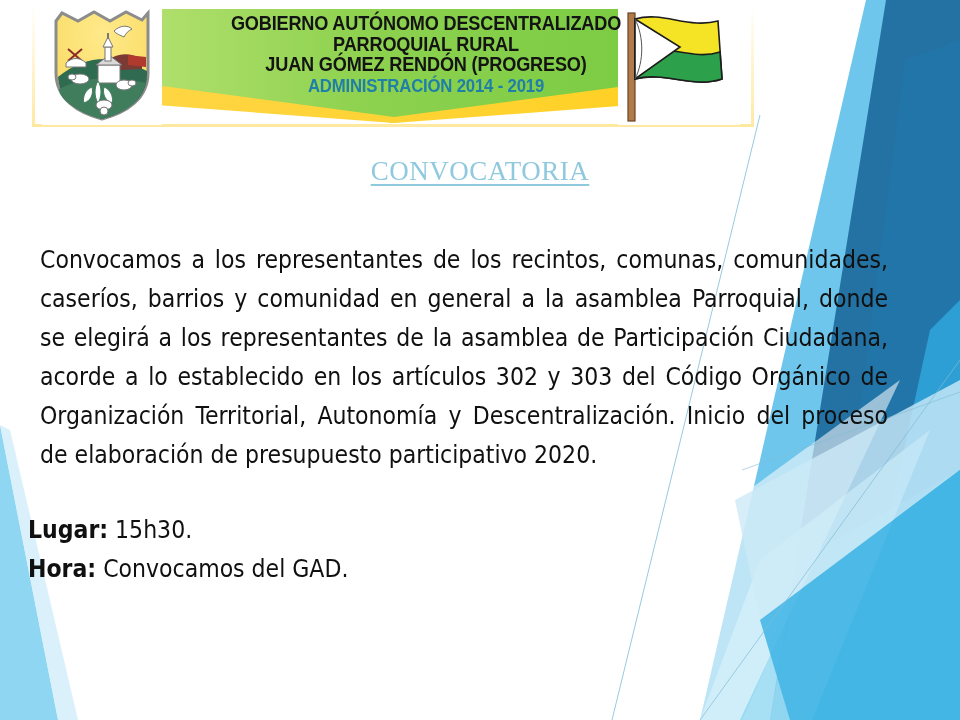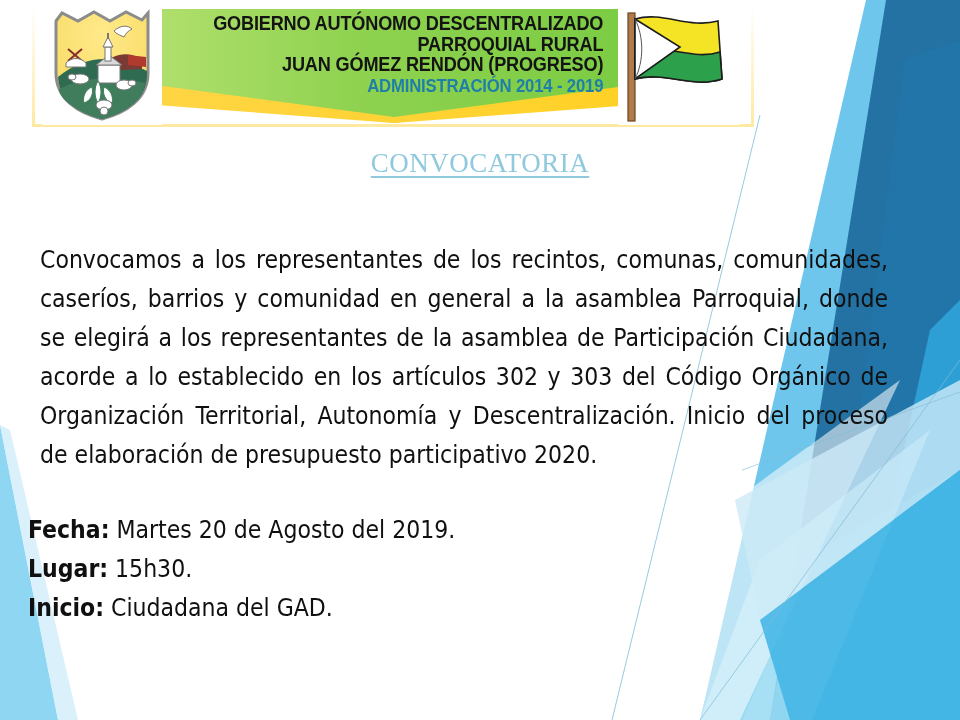--- a/index.html
+++ b/index.html
@@ -29,8 +29,8 @@
   #banner-svg{position:absolute;left:0;top:0;}
 
   .banner-text-block{
-    position:absolute;left:166px;top:8px;width:420px;
-    text-align:right;
+    position:absolute;left:184px;top:8px;width:420px;
+    text-align:center;
     font-family:"Liberation Sans", sans-serif;
     line-height:1.06;
   }

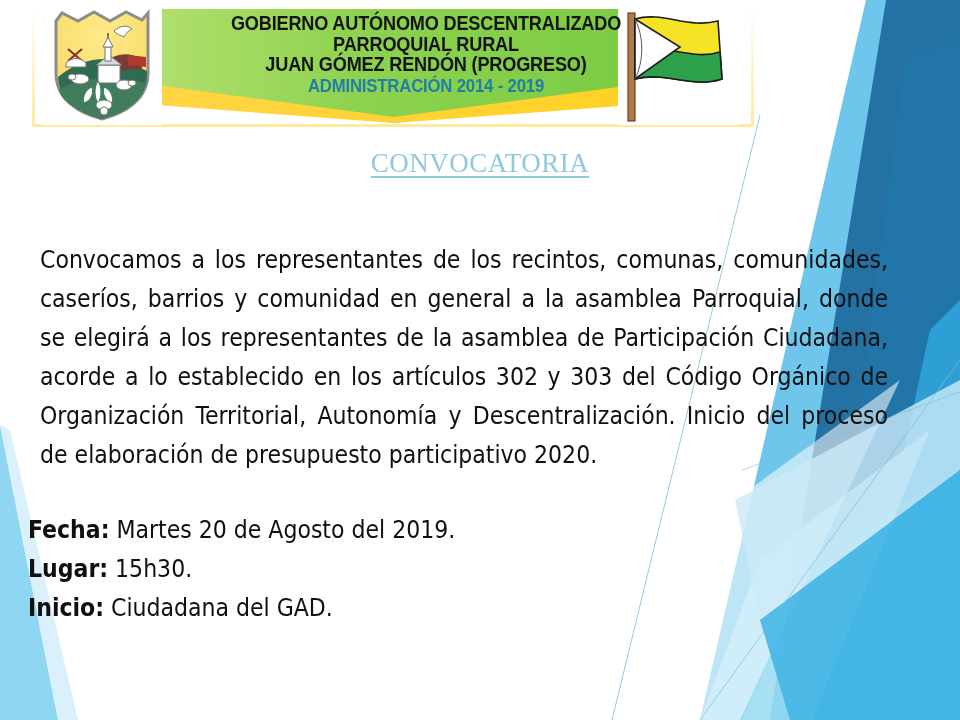--- a/index.html
+++ b/index.html
@@ -52,7 +52,7 @@
     position:absolute;left:0;top:0;width:960px;height:720px;
   }
   #doc-title{
-    position:absolute;left:0;top:148px;width:960px;
+    position:absolute;left:0;top:156px;width:960px;
     text-align:center;
     font-family:"Liberation Serif", serif;
     font-size:27px;

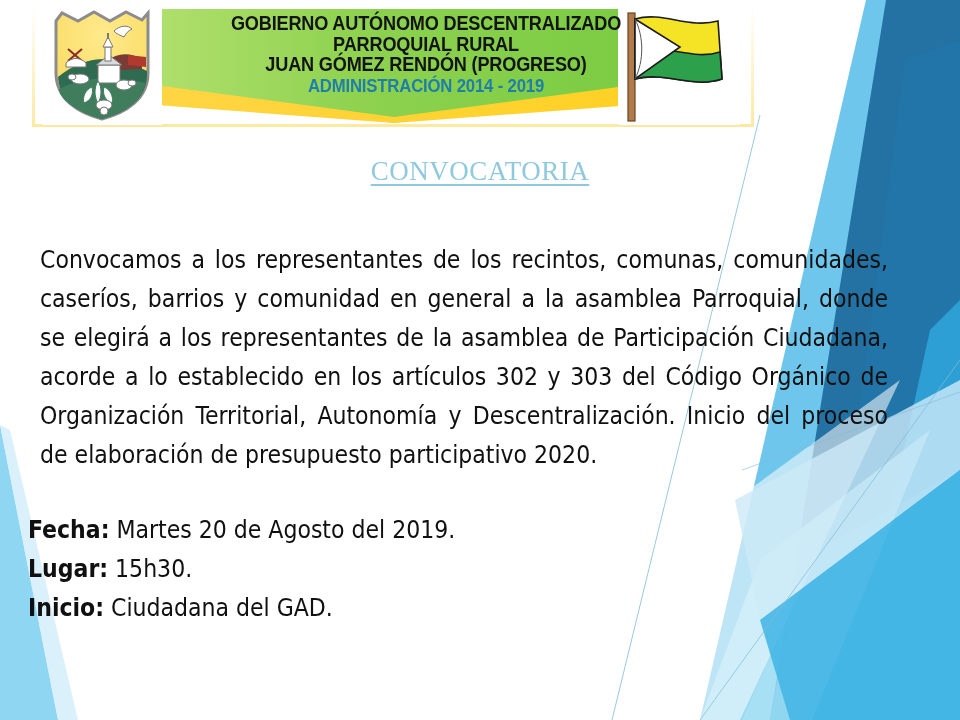--- a/index.html
+++ b/index.html
@@ -225,10 +225,6 @@
 
     <div id="details">
       <div class="detail-row">
-        <span class="detail-label">Fecha:</span>
-        <span class="detail-value">Martes 20 de Agosto del 2019.</span>
-      </div>
-      <div class="detail-row">
         <span class="detail-label">Lugar:</span>
         <span class="detail-value">15h30.</span>
       </div>

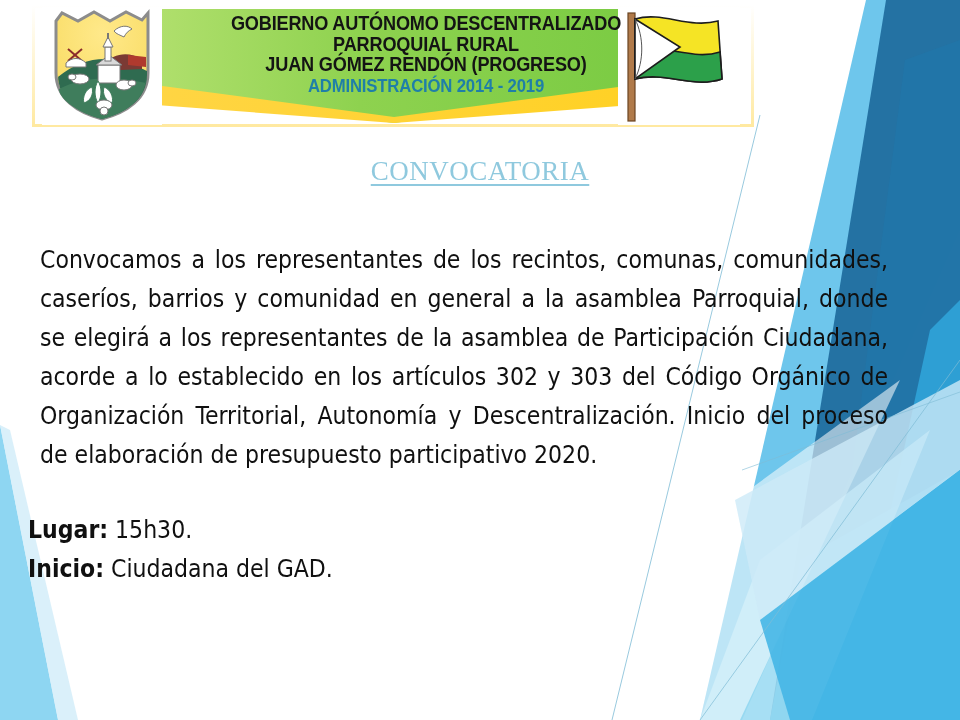--- a/index.html
+++ b/index.html
@@ -229,7 +229,7 @@
         <span class="detail-value">15h30.</span>
       </div>
       <div class="detail-row">
-        <span class="detail-label">Inicio:</span>
+        <span class="detail-label">Hora:</span>
         <span class="detail-value">Ciudadana del GAD.</span>
       </div>
     </div>

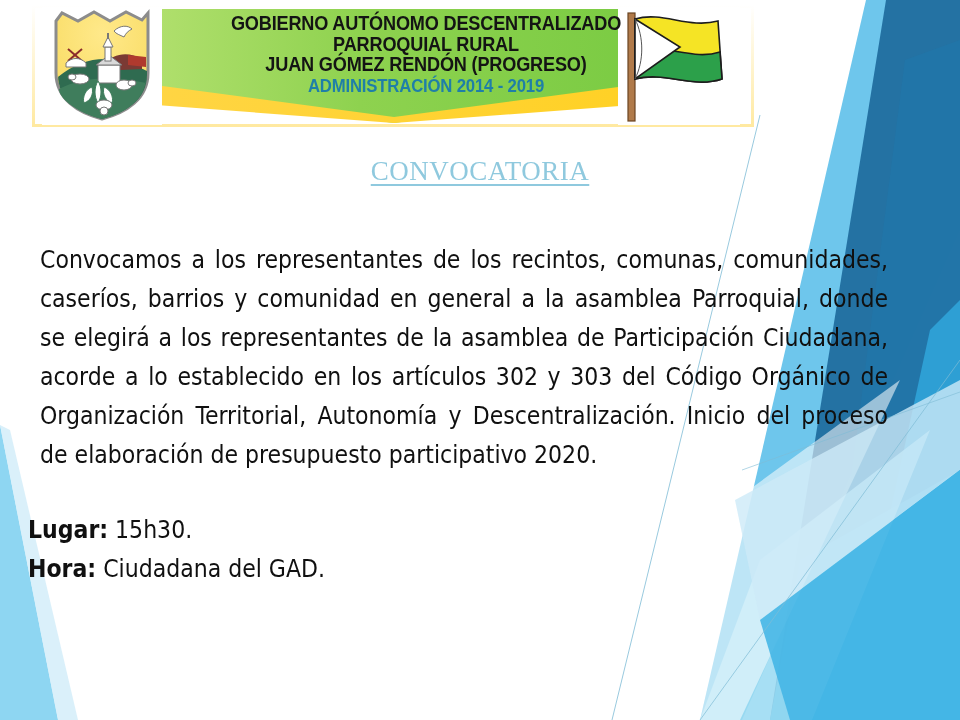--- a/index.html
+++ b/index.html
@@ -230,7 +230,7 @@
       </div>
       <div class="detail-row">
         <span class="detail-label">Hora:</span>
-        <span class="detail-value">Ciudadana del GAD.</span>
+        <span class="detail-value">Convocamos del GAD.</span>
       </div>
     </div>
 

